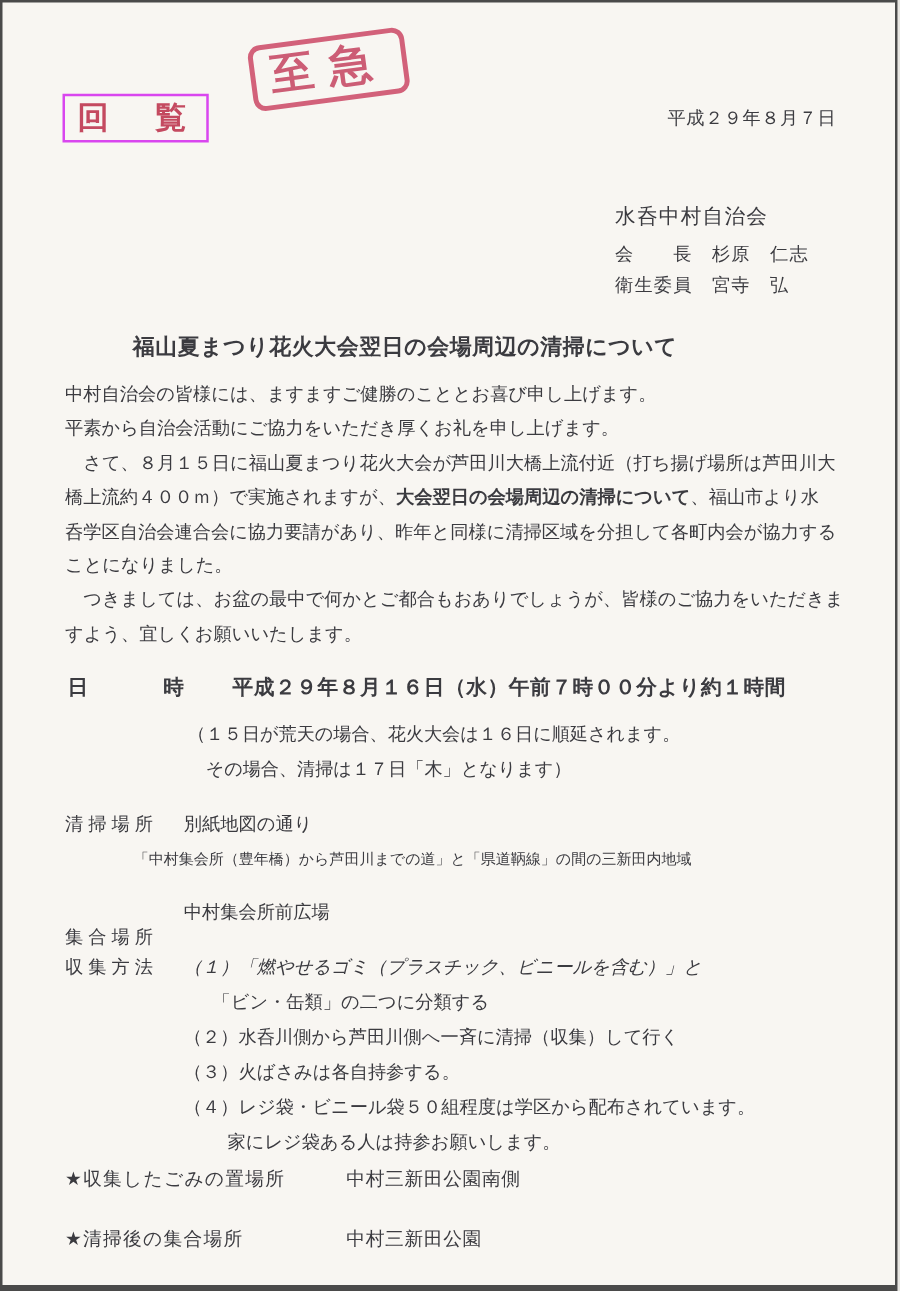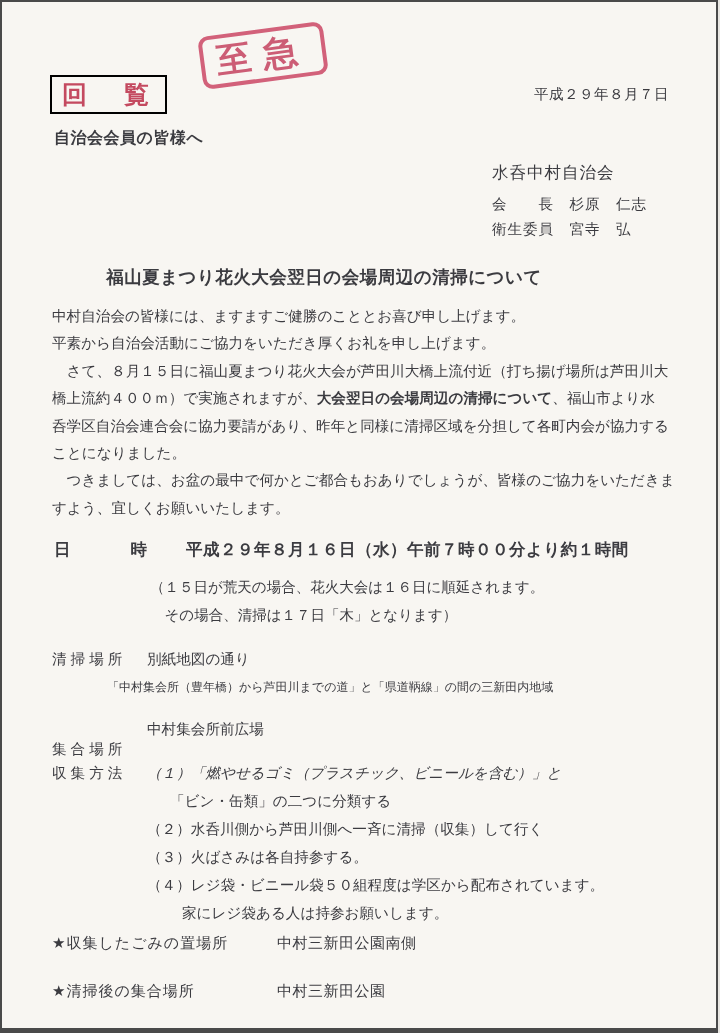--- a/index.html
+++ b/index.html
@@ -30,7 +30,7 @@
   
   .kairan{
     position:absolute;left:48px;top:73px;
-    border:2px solid #000000;
+    border:2px solid #d946ef;
     color:#c44a60;font-weight:bold;
     font-size:25px;line-height:1.15;
     padding:3px 10px;letter-spacing:6px;

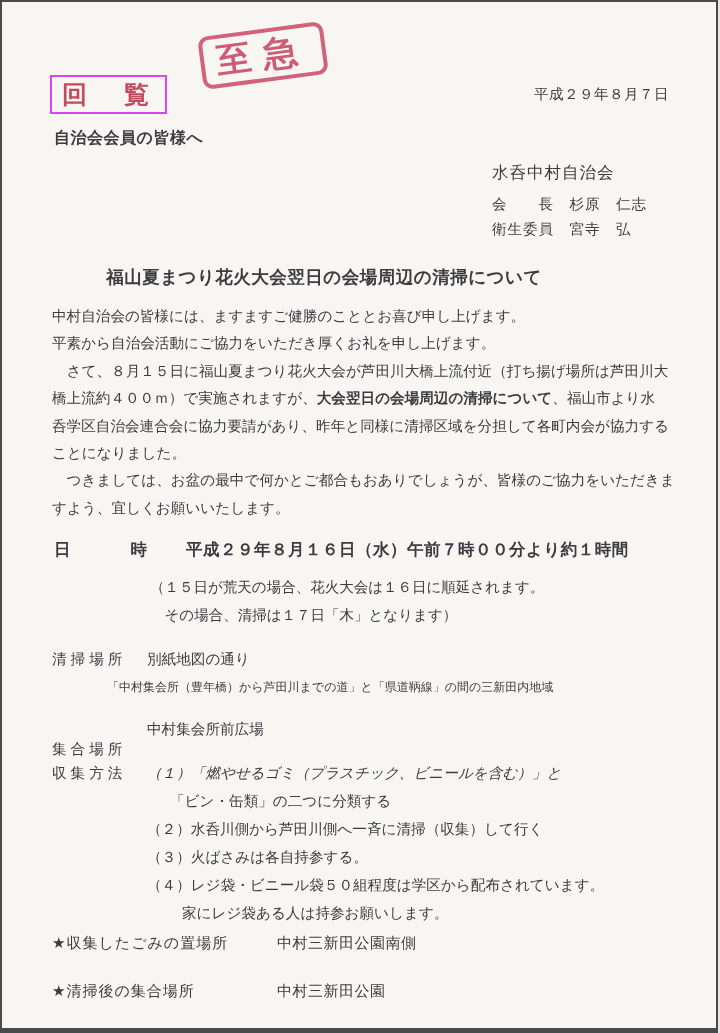--- a/index.html
+++ b/index.html
@@ -68,7 +68,6 @@
 
   <div class="date">平成２９年８月７日</div>
 
-  <div class="addressee">自治会会員の皆様へ</div>
 
   <div class="sender">
     <div class="org">水呑中村自治会</div>

